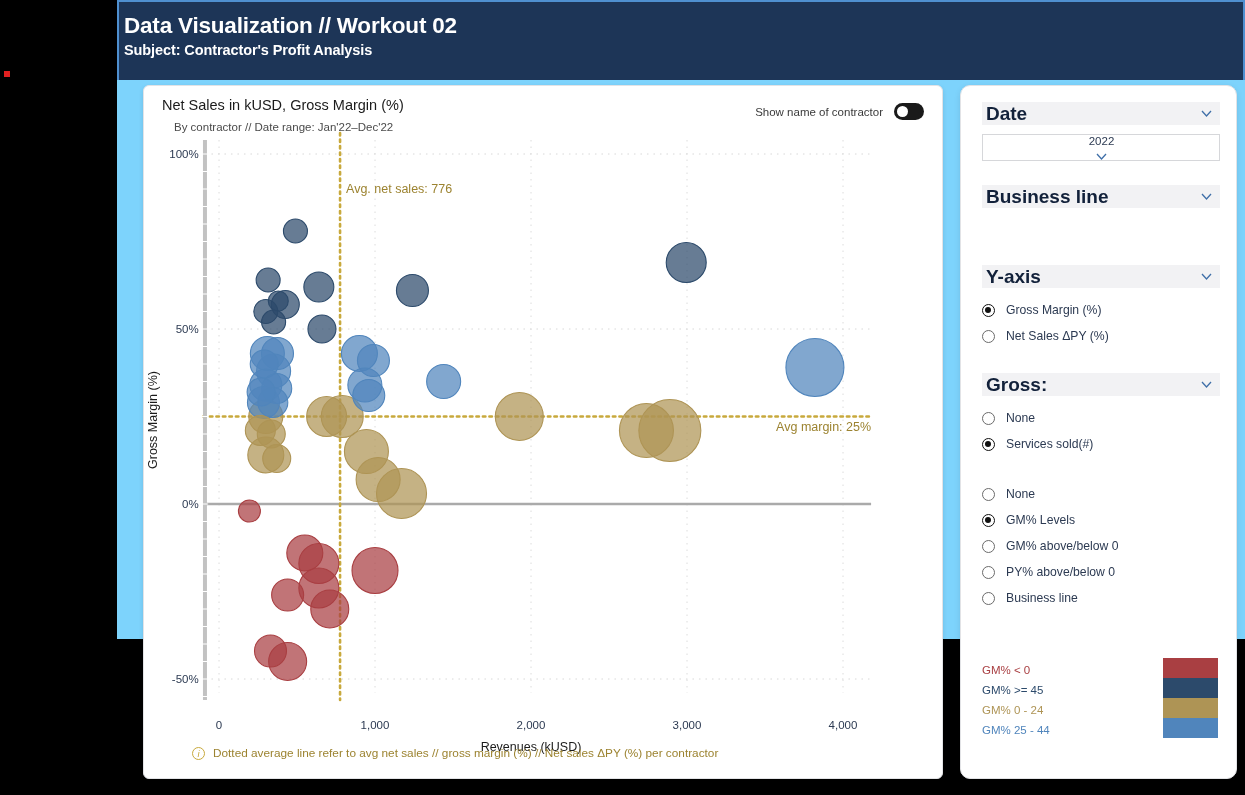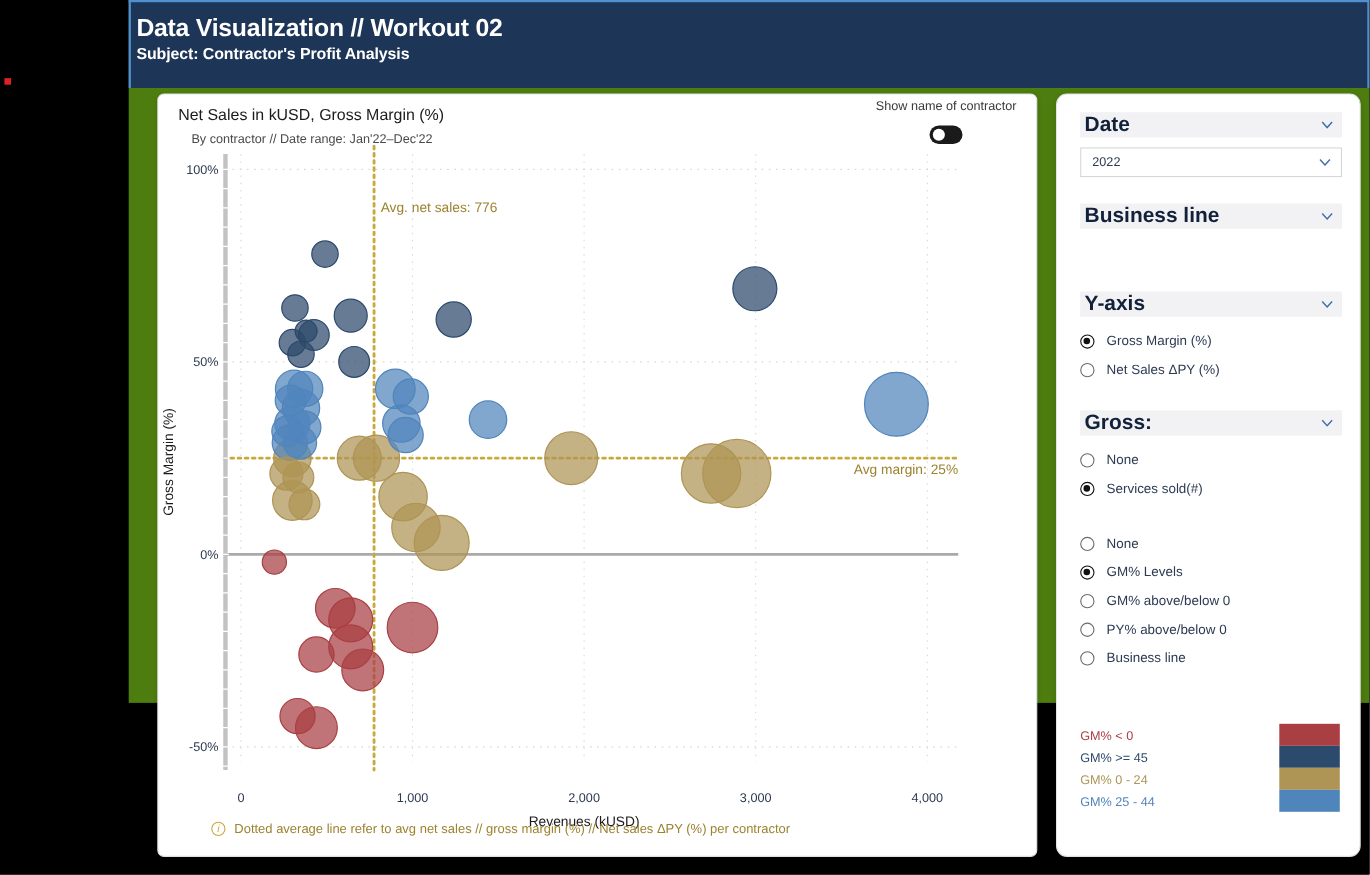--- a/index.html
+++ b/index.html
@@ -16,7 +16,7 @@
   .red-dot { position: absolute; left: 4px; top: 71px; width: 6px; height: 6px; background: #e02020; }
 
   
-  .app { position: absolute; left: 117px; top: 0; width: 1128px; height: 639px; background: #4d7c0f; }
+  .app { position: absolute; left: 117px; top: 0; width: 1128px; height: 639px; background: #7dd3fc; }
 
   
   .header {

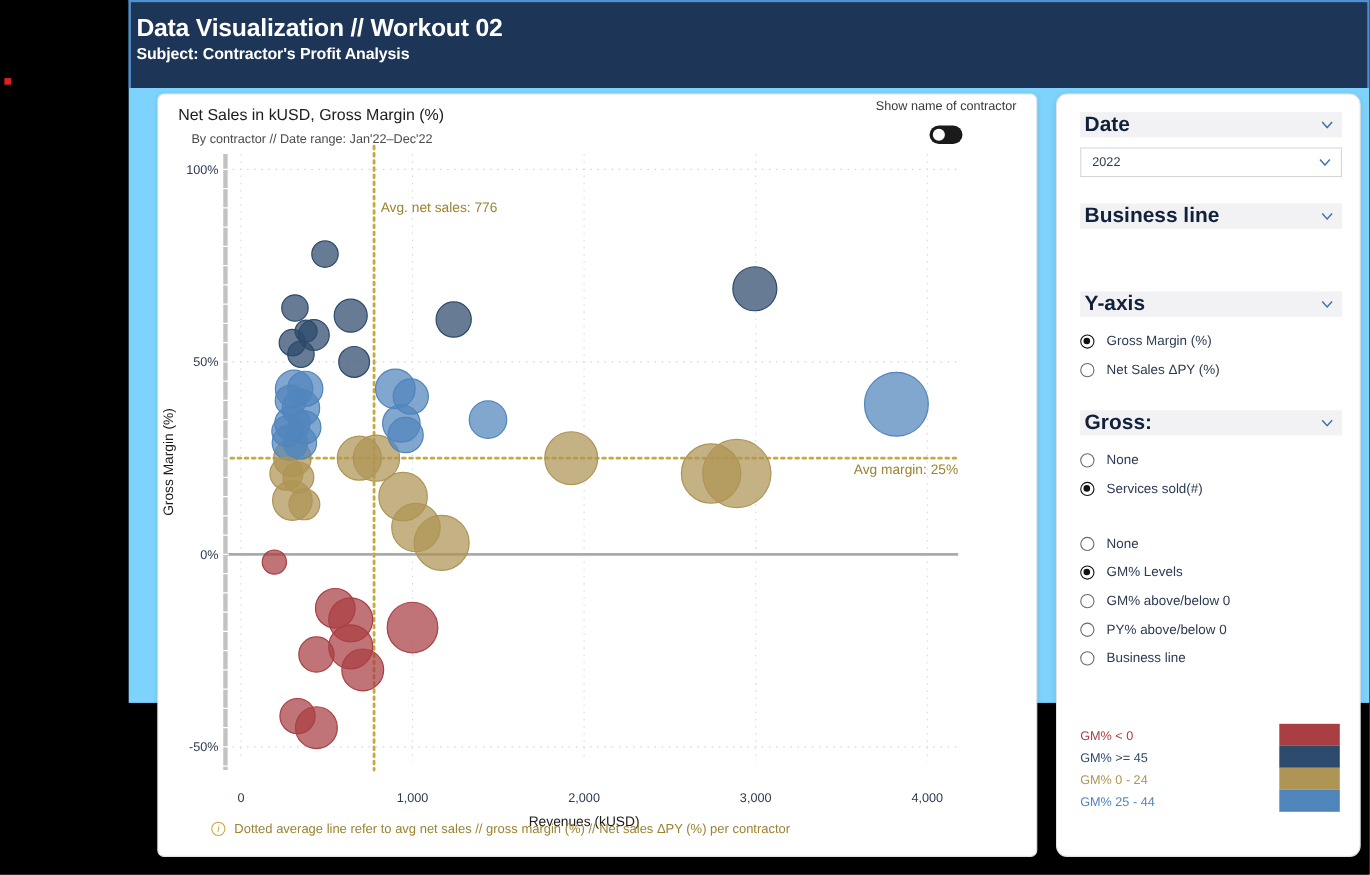--- a/index.html
+++ b/index.html
@@ -43,7 +43,7 @@
   .chart-title { position:absolute; left: 18px; top: 11px; font-size: 14.5px; color: #1b1b1b; }
   .chart-sub   { position:absolute; left: 30px; top: 35px; font-size: 11.5px; color: #4a4a4a; }
 
-  .toggle-wrap { position: absolute; right: 18px; top: 5px; display: flex; align-items: center; gap: 11px; flex-direction: column; }
+  .toggle-wrap { position: absolute; right: 18px; top: 17px; display: flex; align-items: center; gap: 11px; }
   .toggle-label { font-size: 11.5px; color: #3a3a3a; }
   .toggle {
     width: 30px; height: 17px; border-radius: 9px; background: #1a1a1a; position: relative; cursor: pointer;

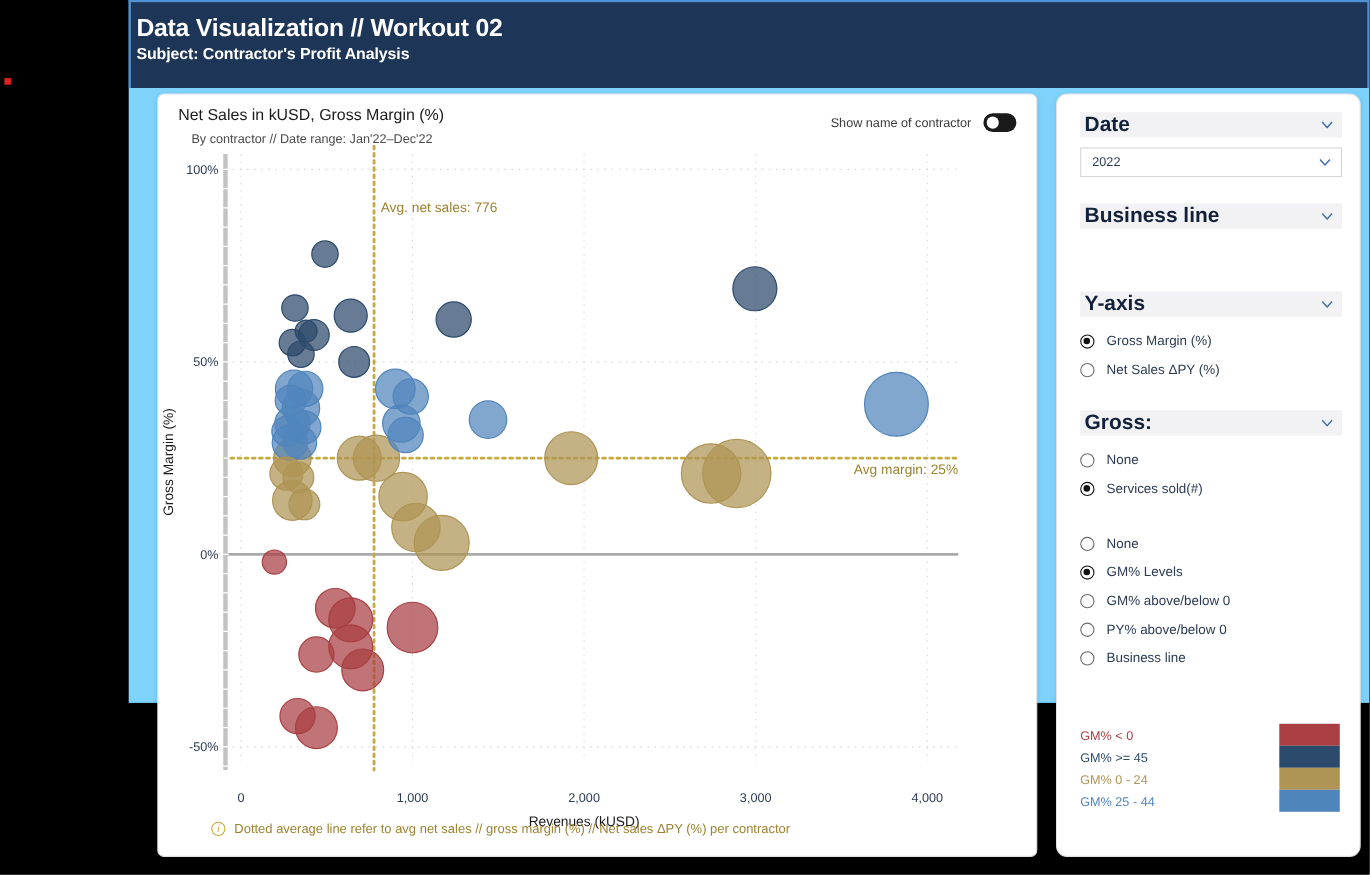--- a/index.html
+++ b/index.html
@@ -84,6 +84,7 @@
     display: flex; align-items: center; justify-content: space-between;
     padding: 0 9px 0 10px; font-size: 11.5px; color: #2c3a52; margin-bottom: 24px;
     cursor: pointer;
+    flex-direction: column;
   }
   .radio-row { display: flex; align-items: center; gap: 11px; height: 26px; cursor: pointer; }
   .radio {

